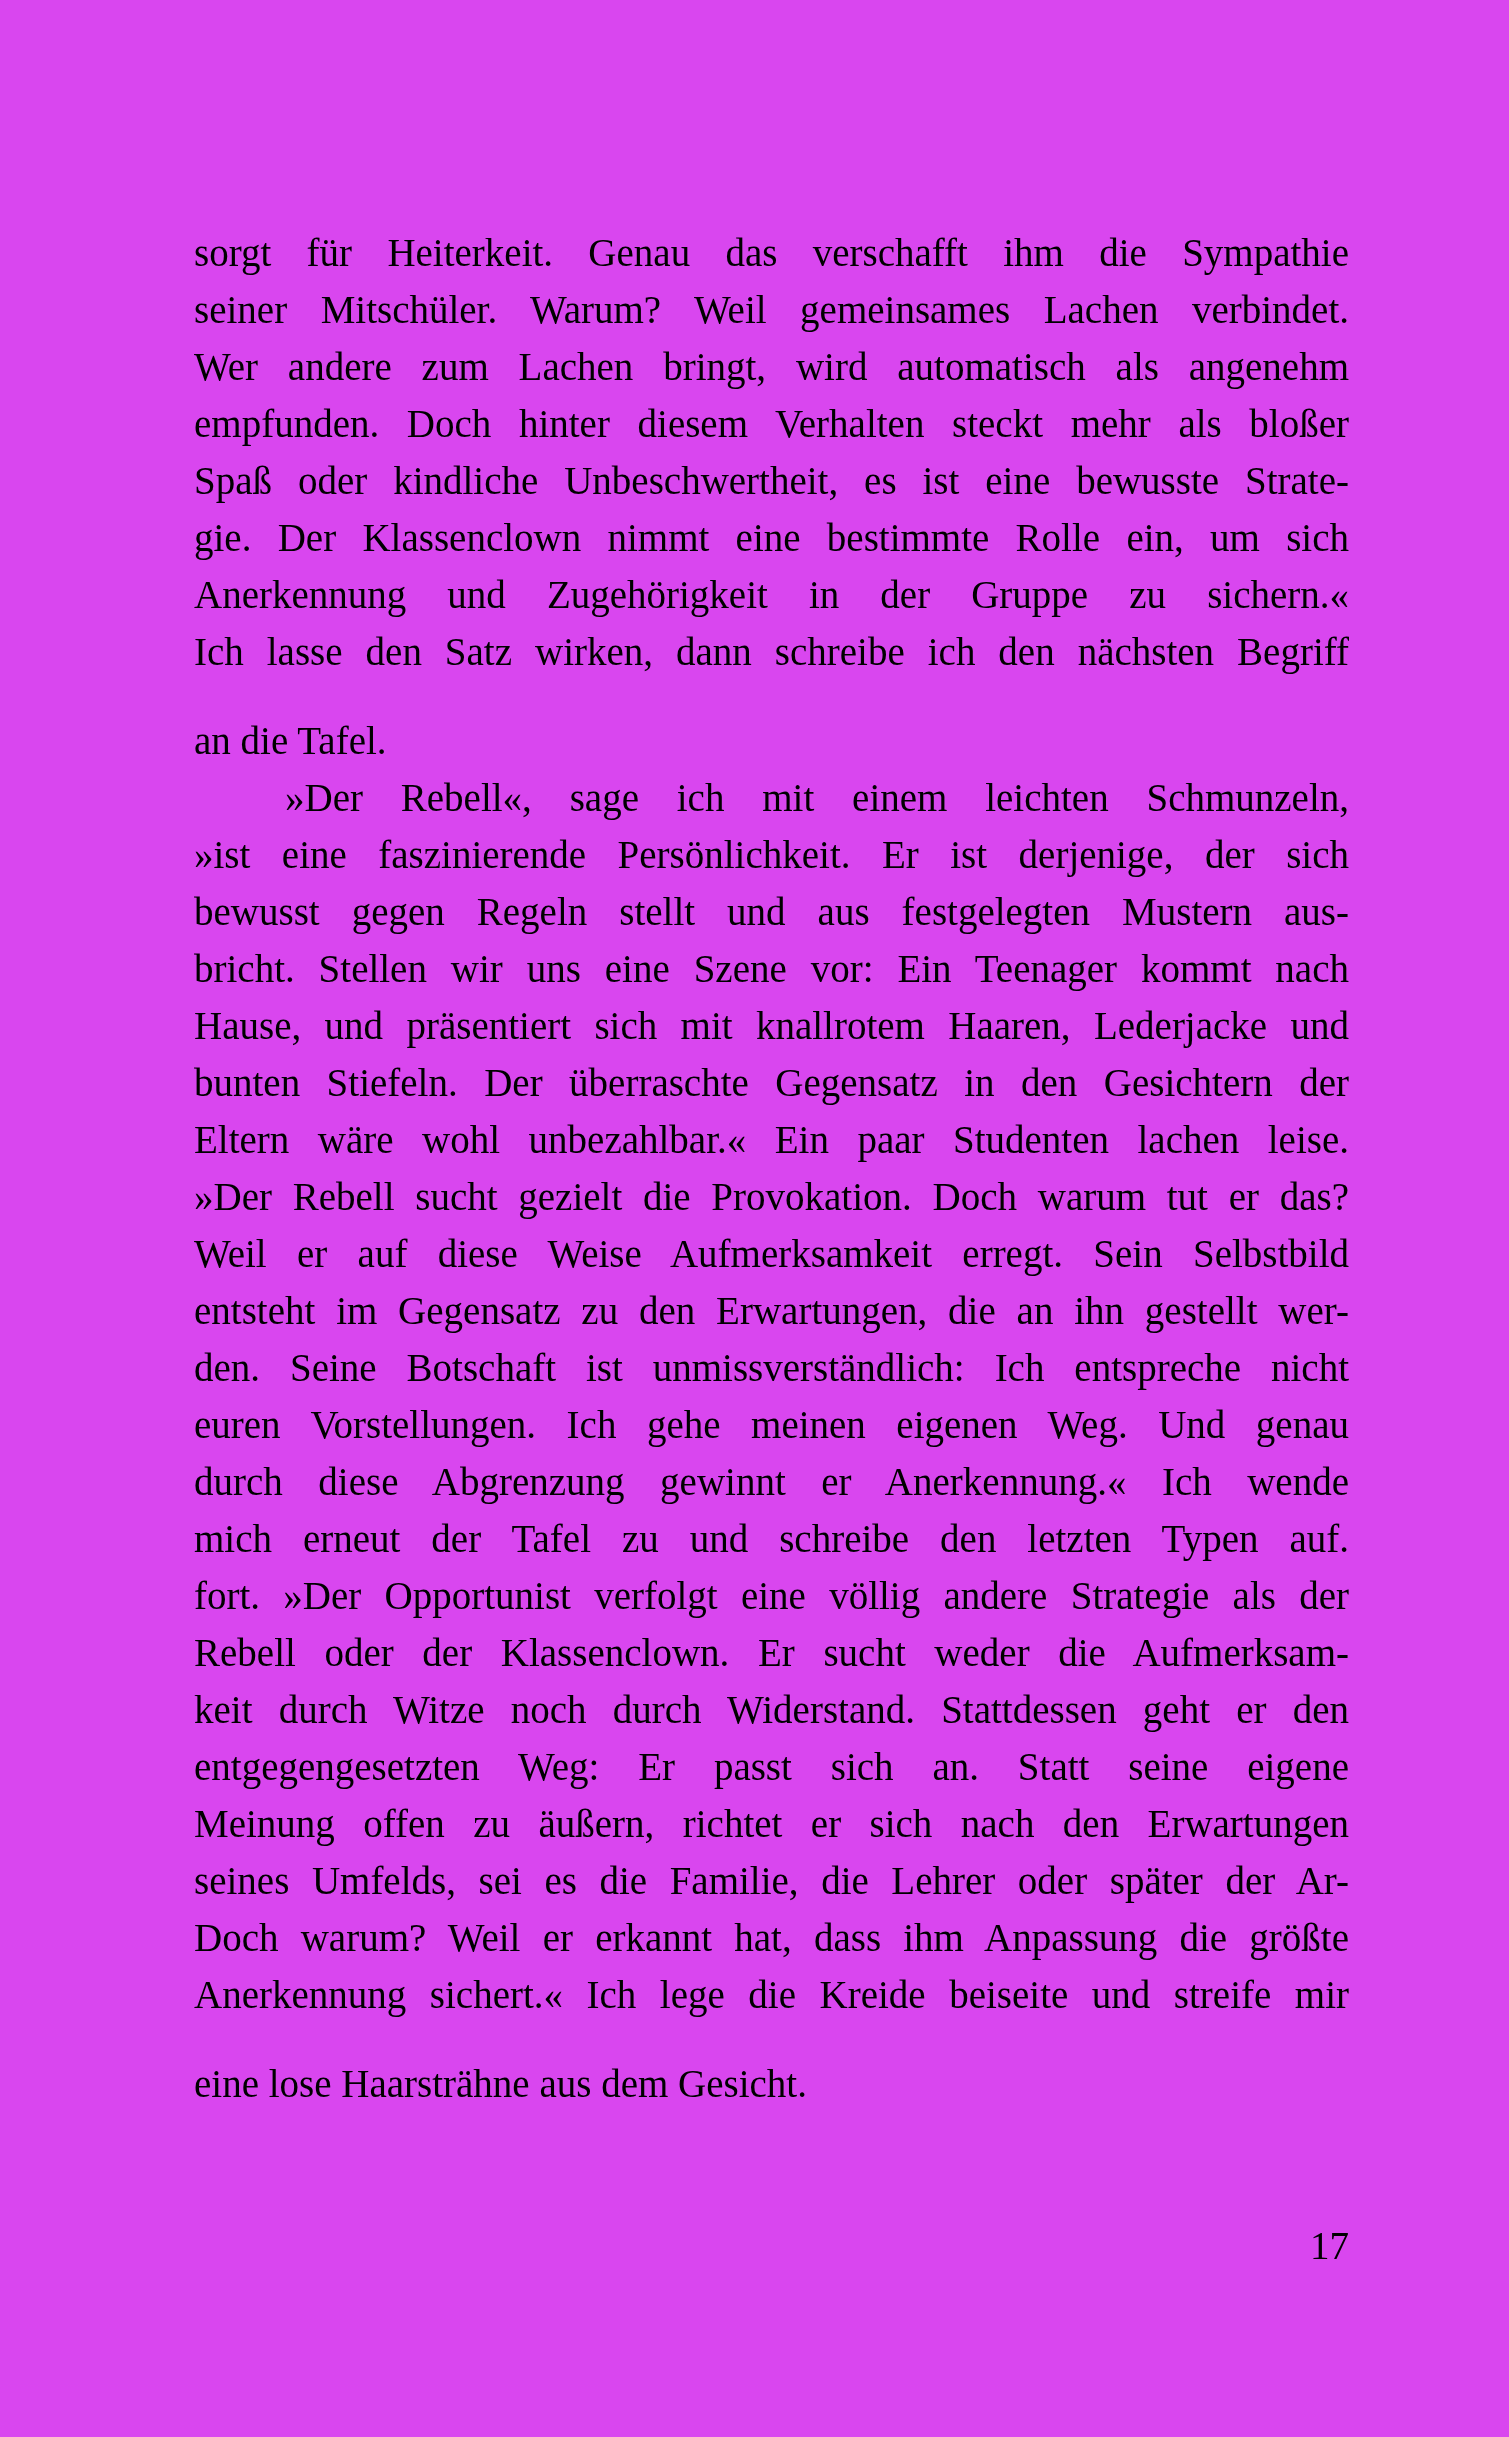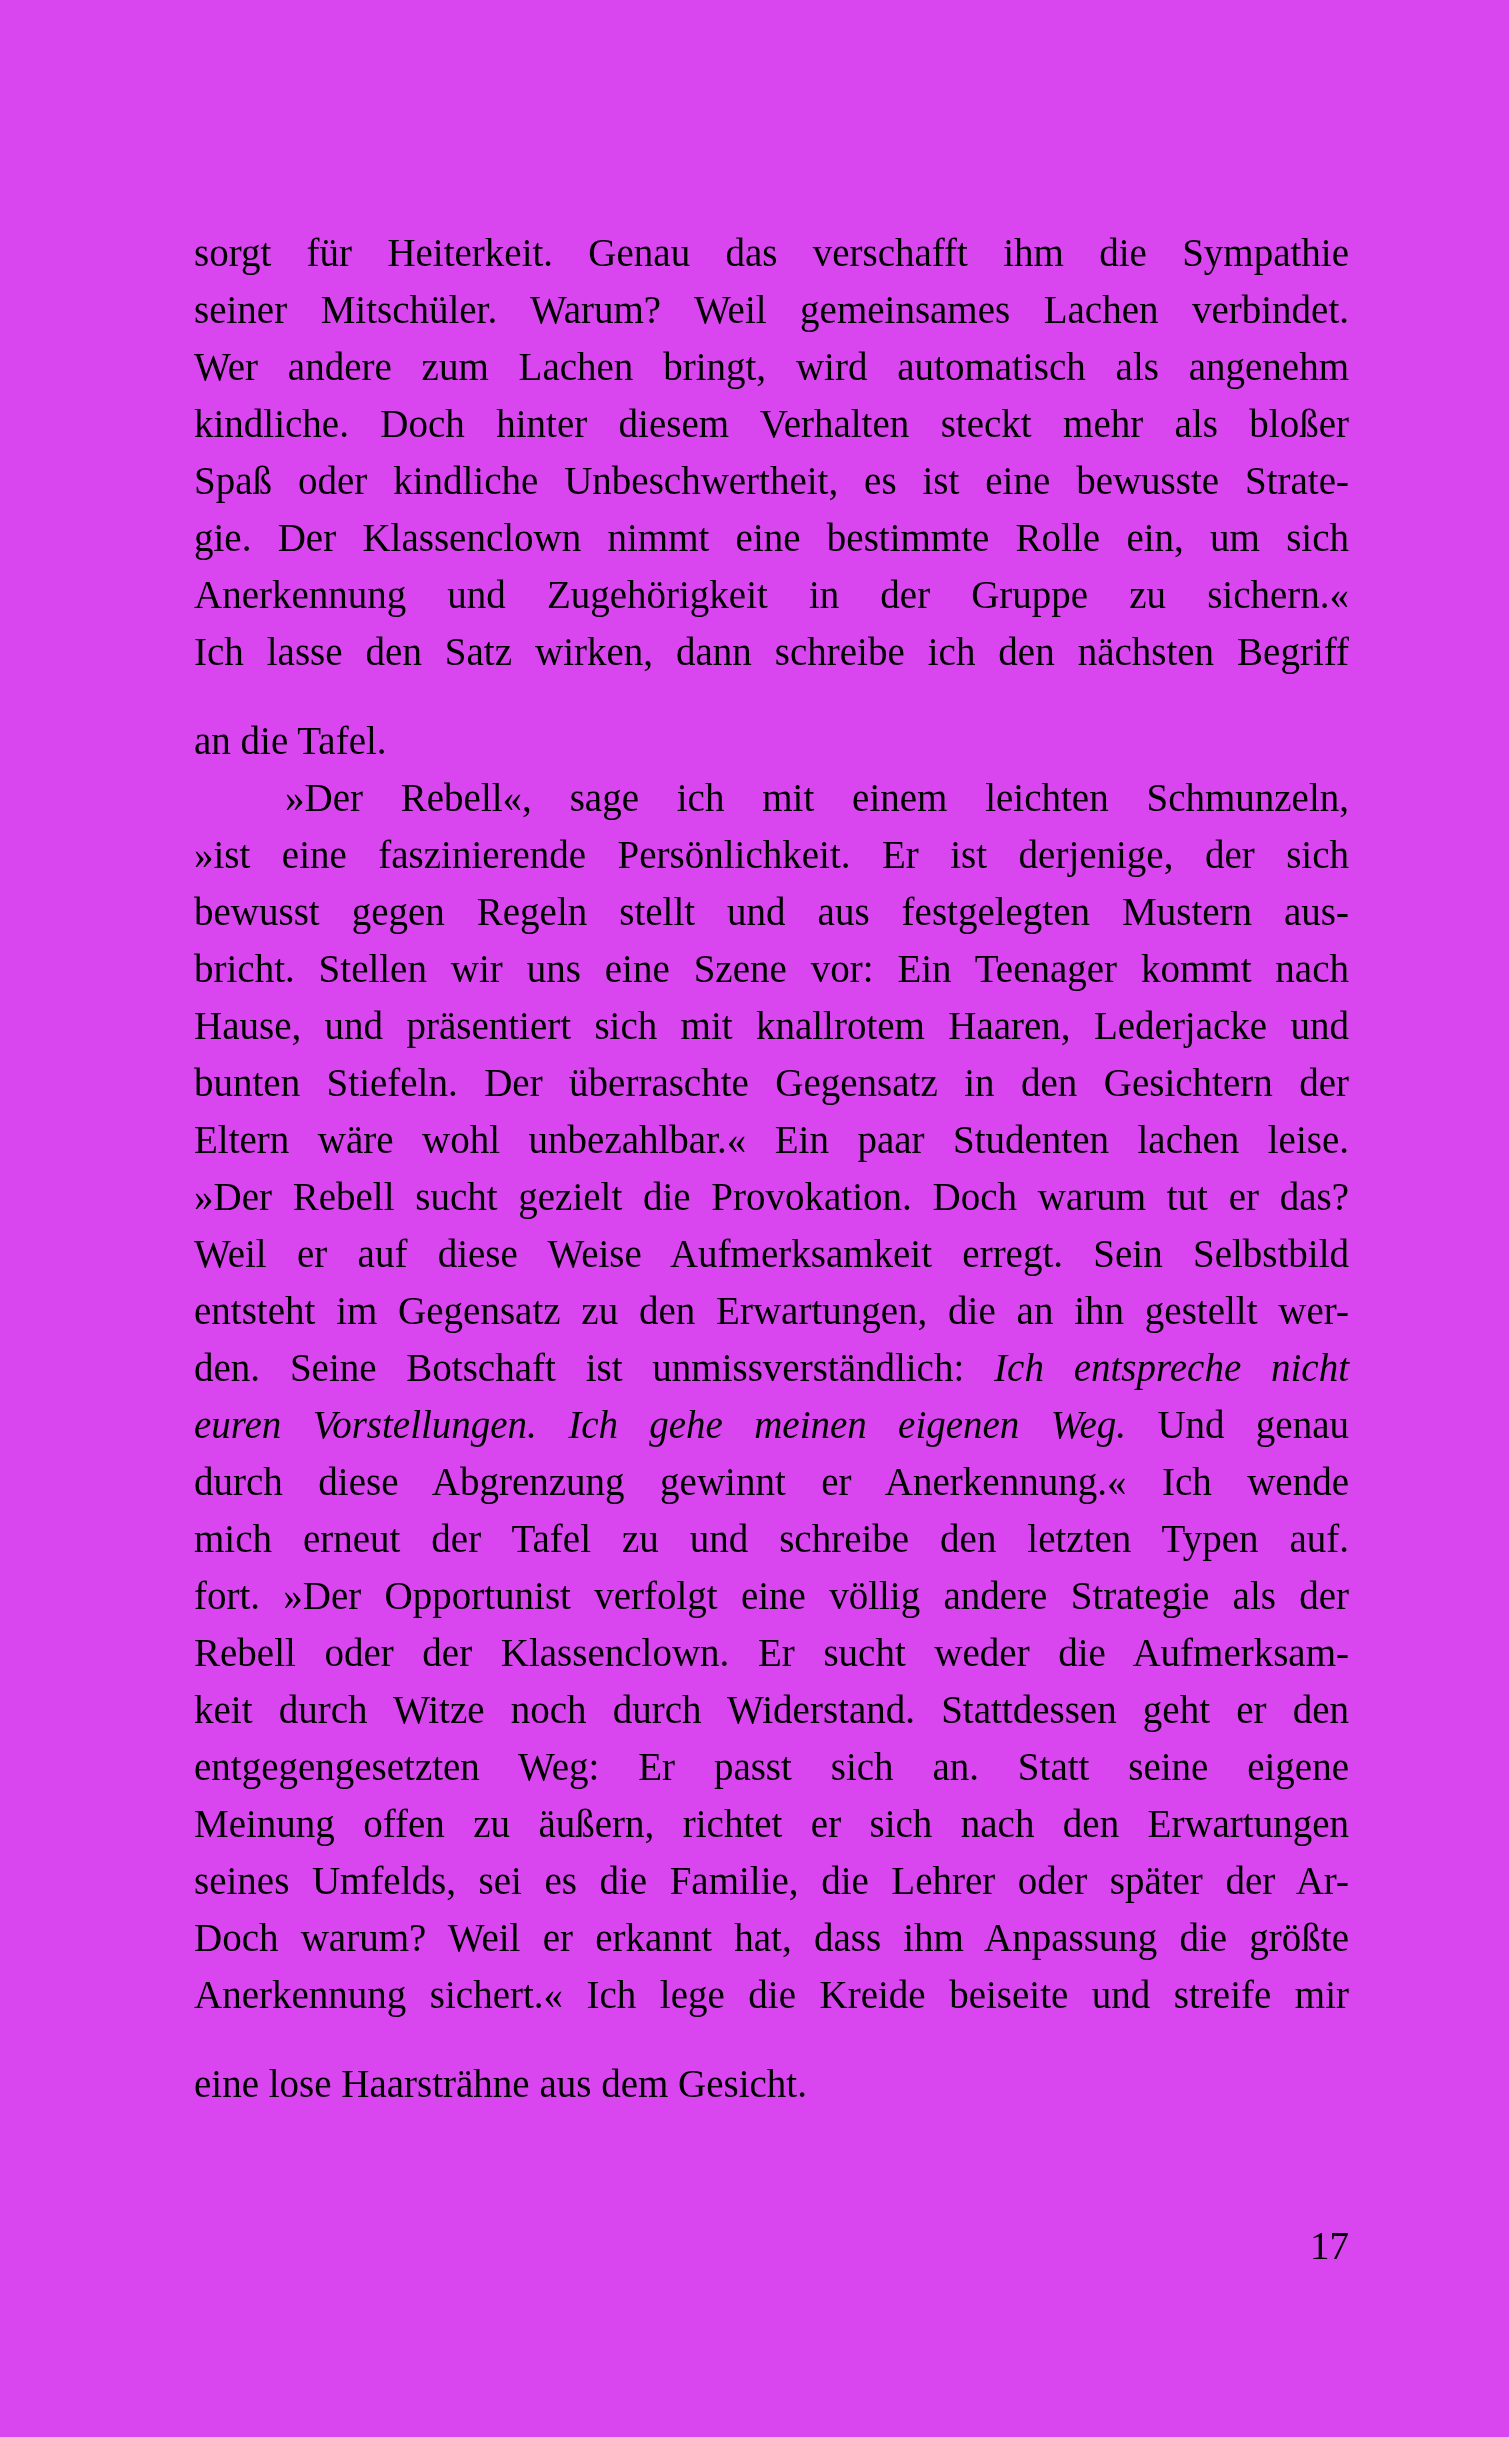--- a/index.html
+++ b/index.html
@@ -68,7 +68,7 @@
       <div class="line"><span>sorgt für Heiterkeit. Genau das verschafft ihm die Sympathie</span></div>
       <div class="line"><span>seiner Mitschüler. Warum? Weil gemeinsames Lachen verbindet.</span></div>
       <div class="line"><span>Wer andere zum Lachen bringt, wird automatisch als angenehm</span></div>
-      <div class="line"><span>kindliche. Doch hinter diesem Verhalten steckt mehr als bloßer</span></div>
+      <div class="line"><span>empfunden. Doch hinter diesem Verhalten steckt mehr als bloßer</span></div>
       <div class="line"><span>Spaß oder kindliche Unbeschwertheit, es ist eine bewusste Strate-</span></div>
       <div class="line"><span>gie. Der Klassenclown nimmt eine bestimmte Rolle ein, um sich</span></div>
       <div class="line"><span>Anerkennung und Zugehörigkeit in der Gruppe zu sichern.«</span></div>

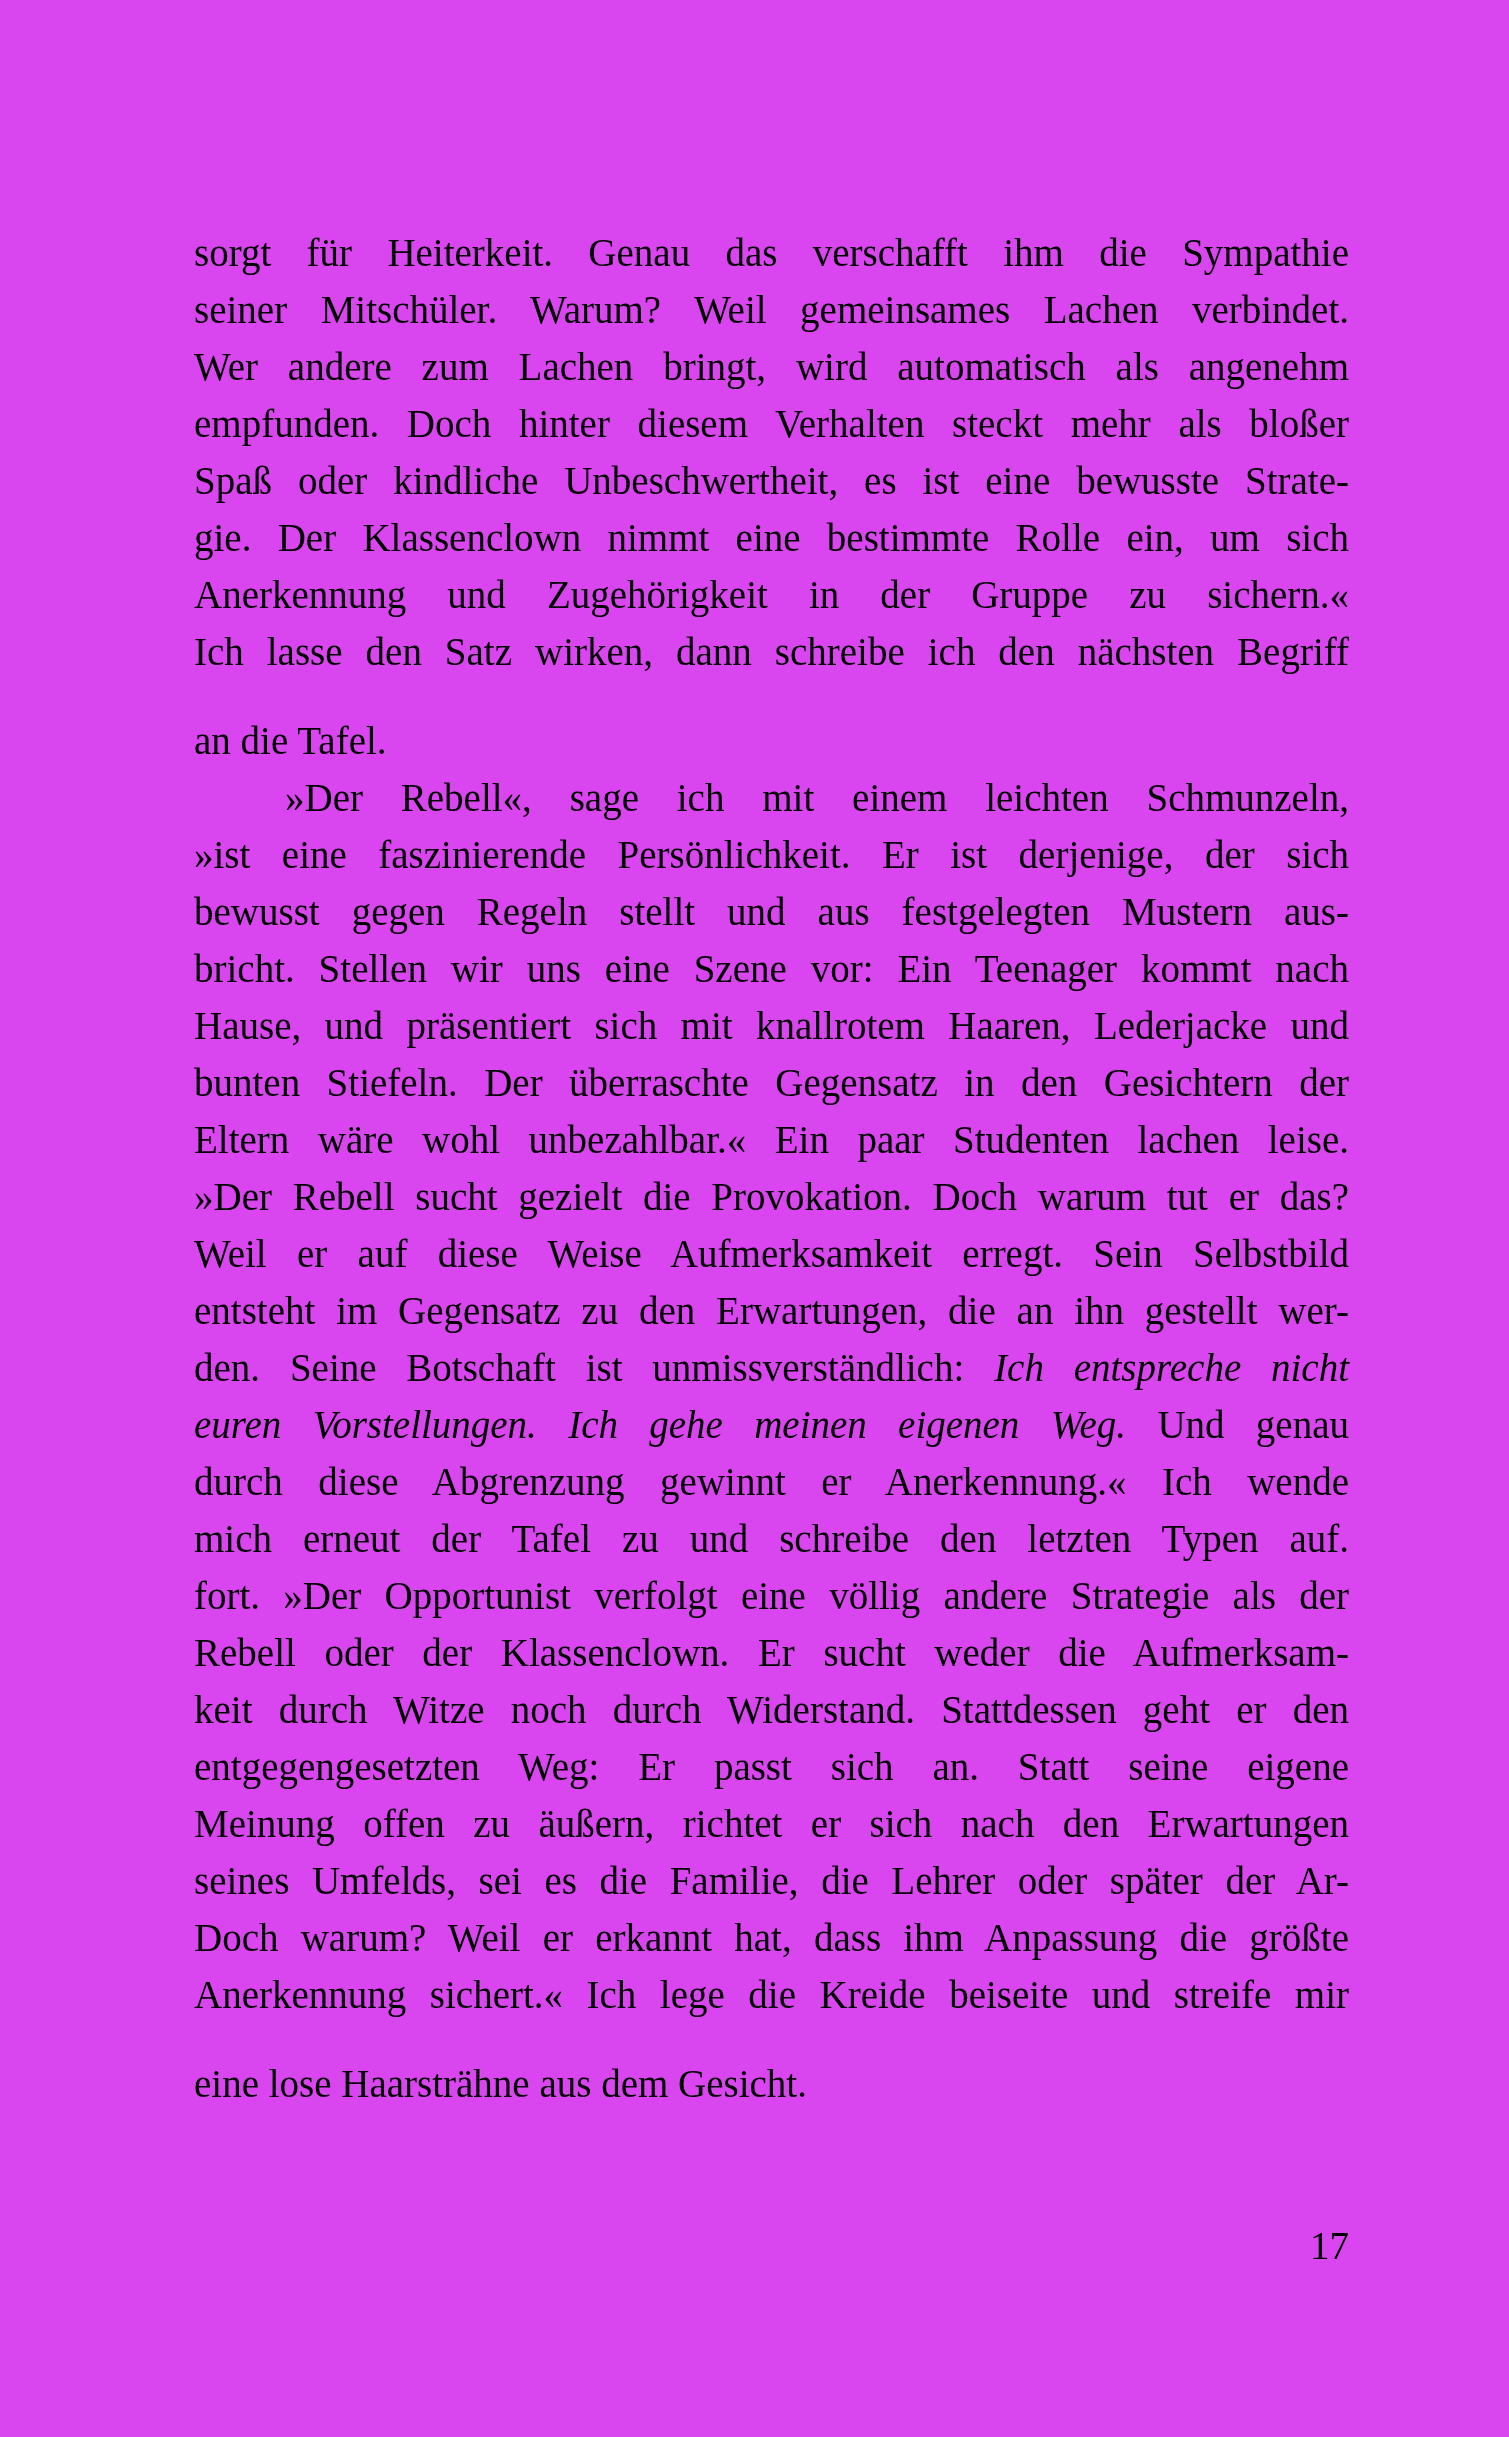--- a/index.html
+++ b/index.html
@@ -47,7 +47,6 @@
     text-indent: 91px;
   }
   .it {
-    font-style: italic;
   }
   .page-number {
     position: absolute;

